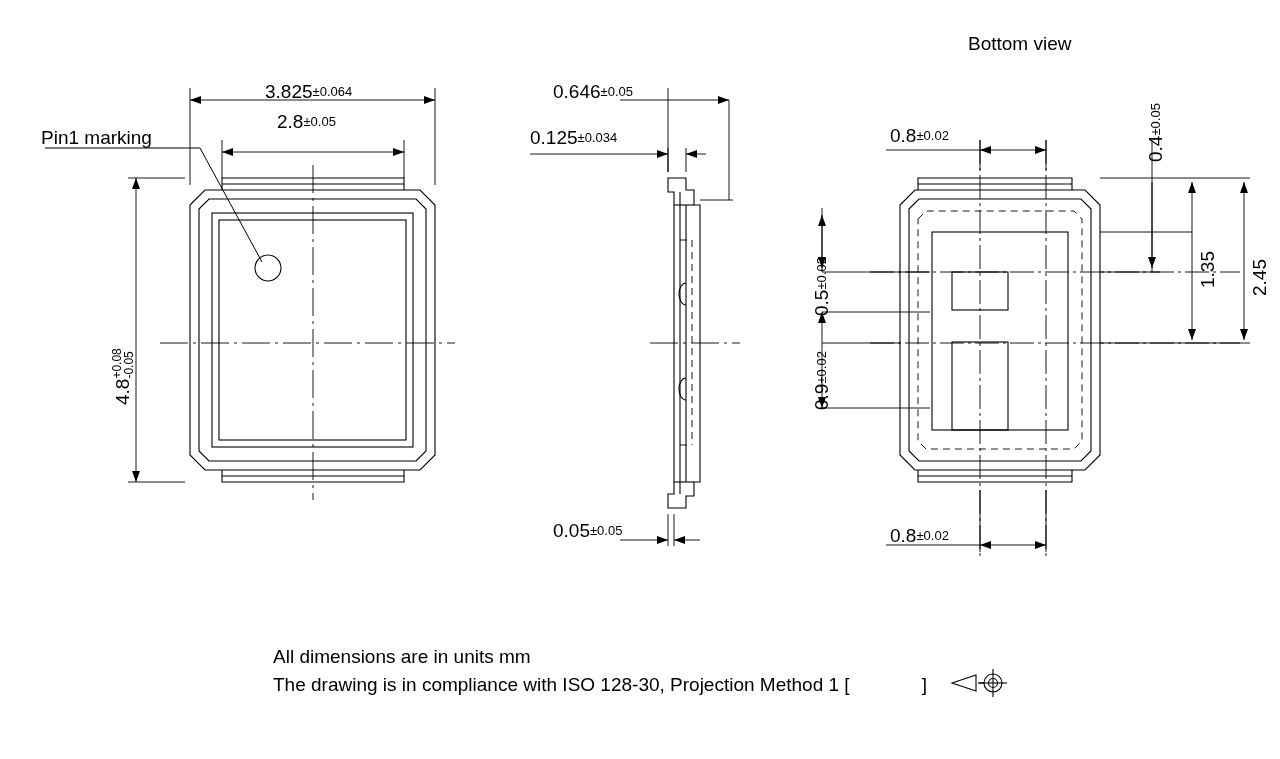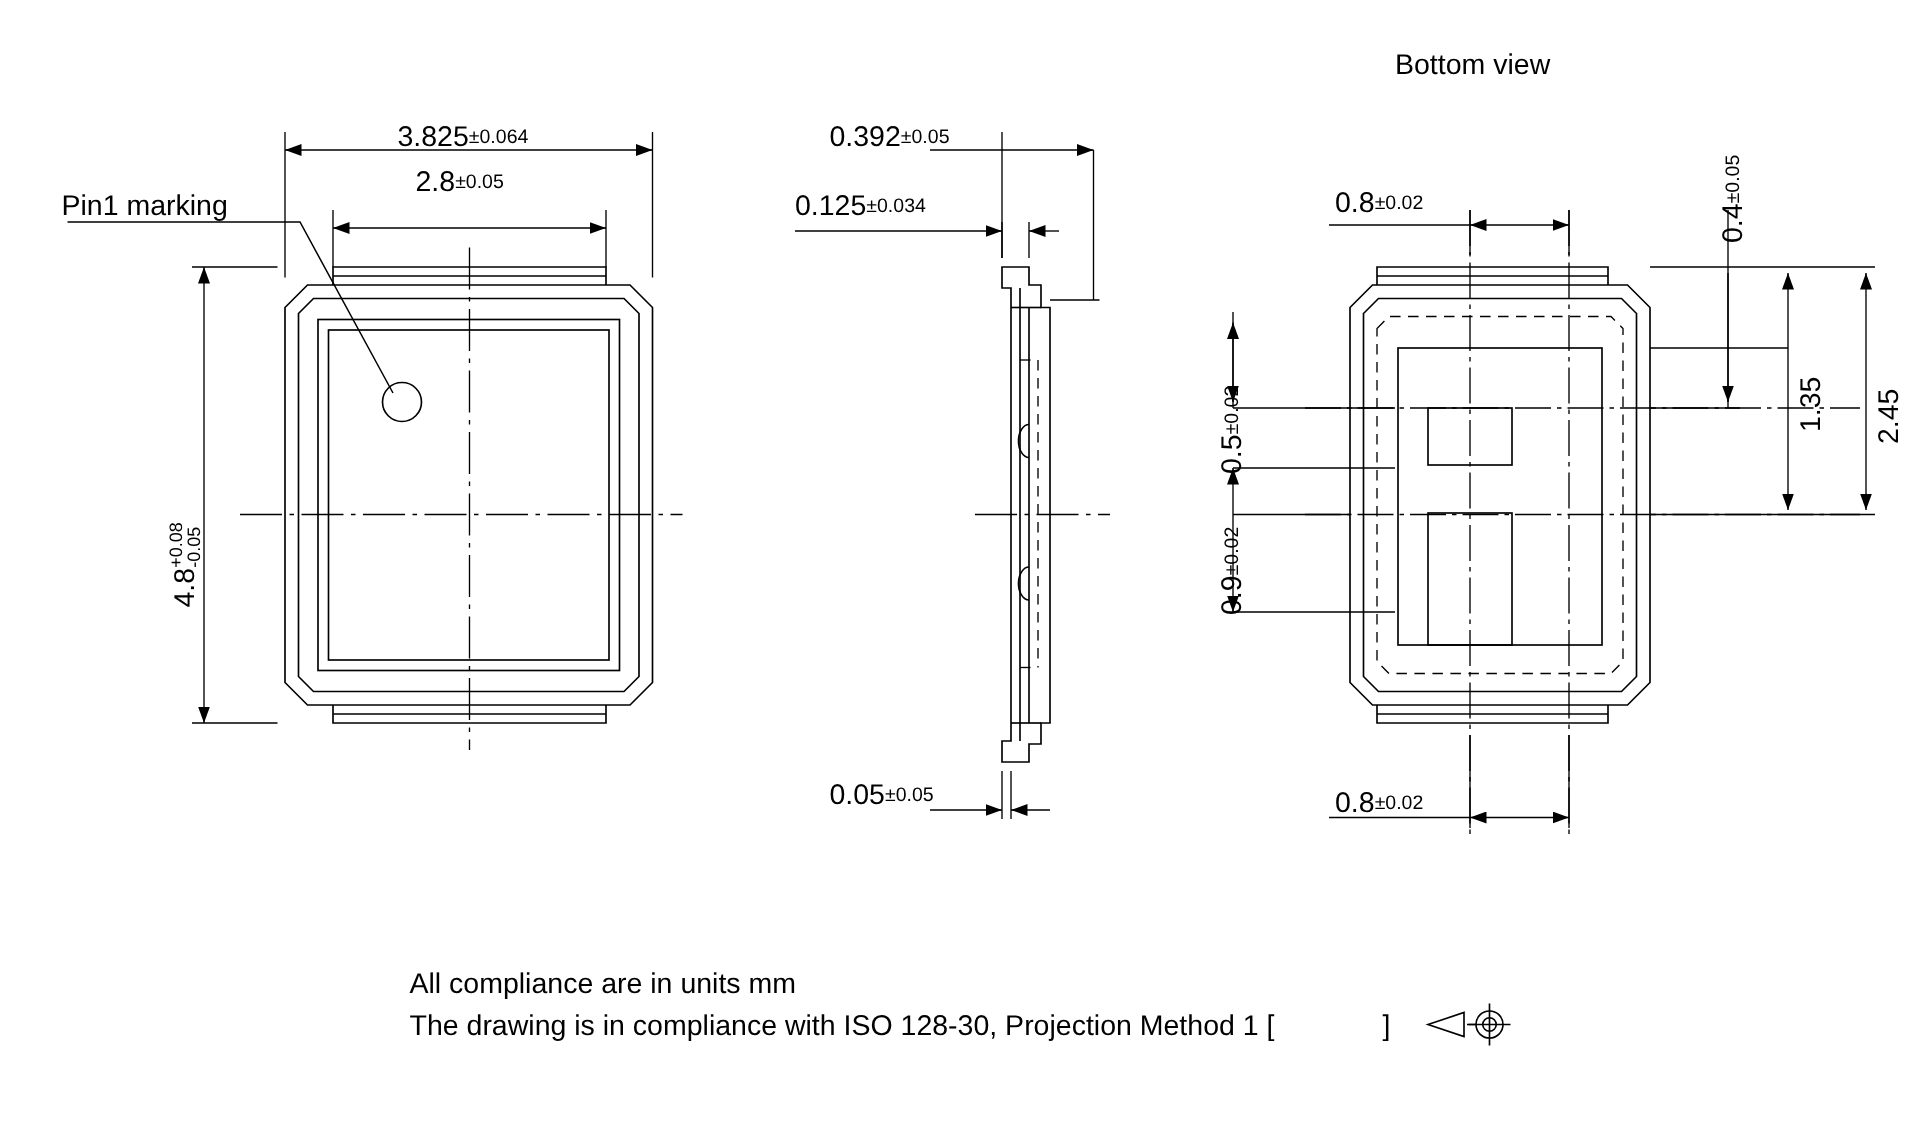--- a/index.html
+++ b/index.html
@@ -243,7 +243,7 @@
 
   <div class="lbl" style="left:41px; top:128px;">Pin1 marking</div>
 
-  <div class="lbl" style="left:930px; top:34px;">Bottom view</div>
+  <div class="lbl" style="left:968px; top:34px;">Bottom view</div>
 
   <div class="lbl" style="left:265px; top:82px;">
     <span>3.825</span><span class="sup">±0.064</span>

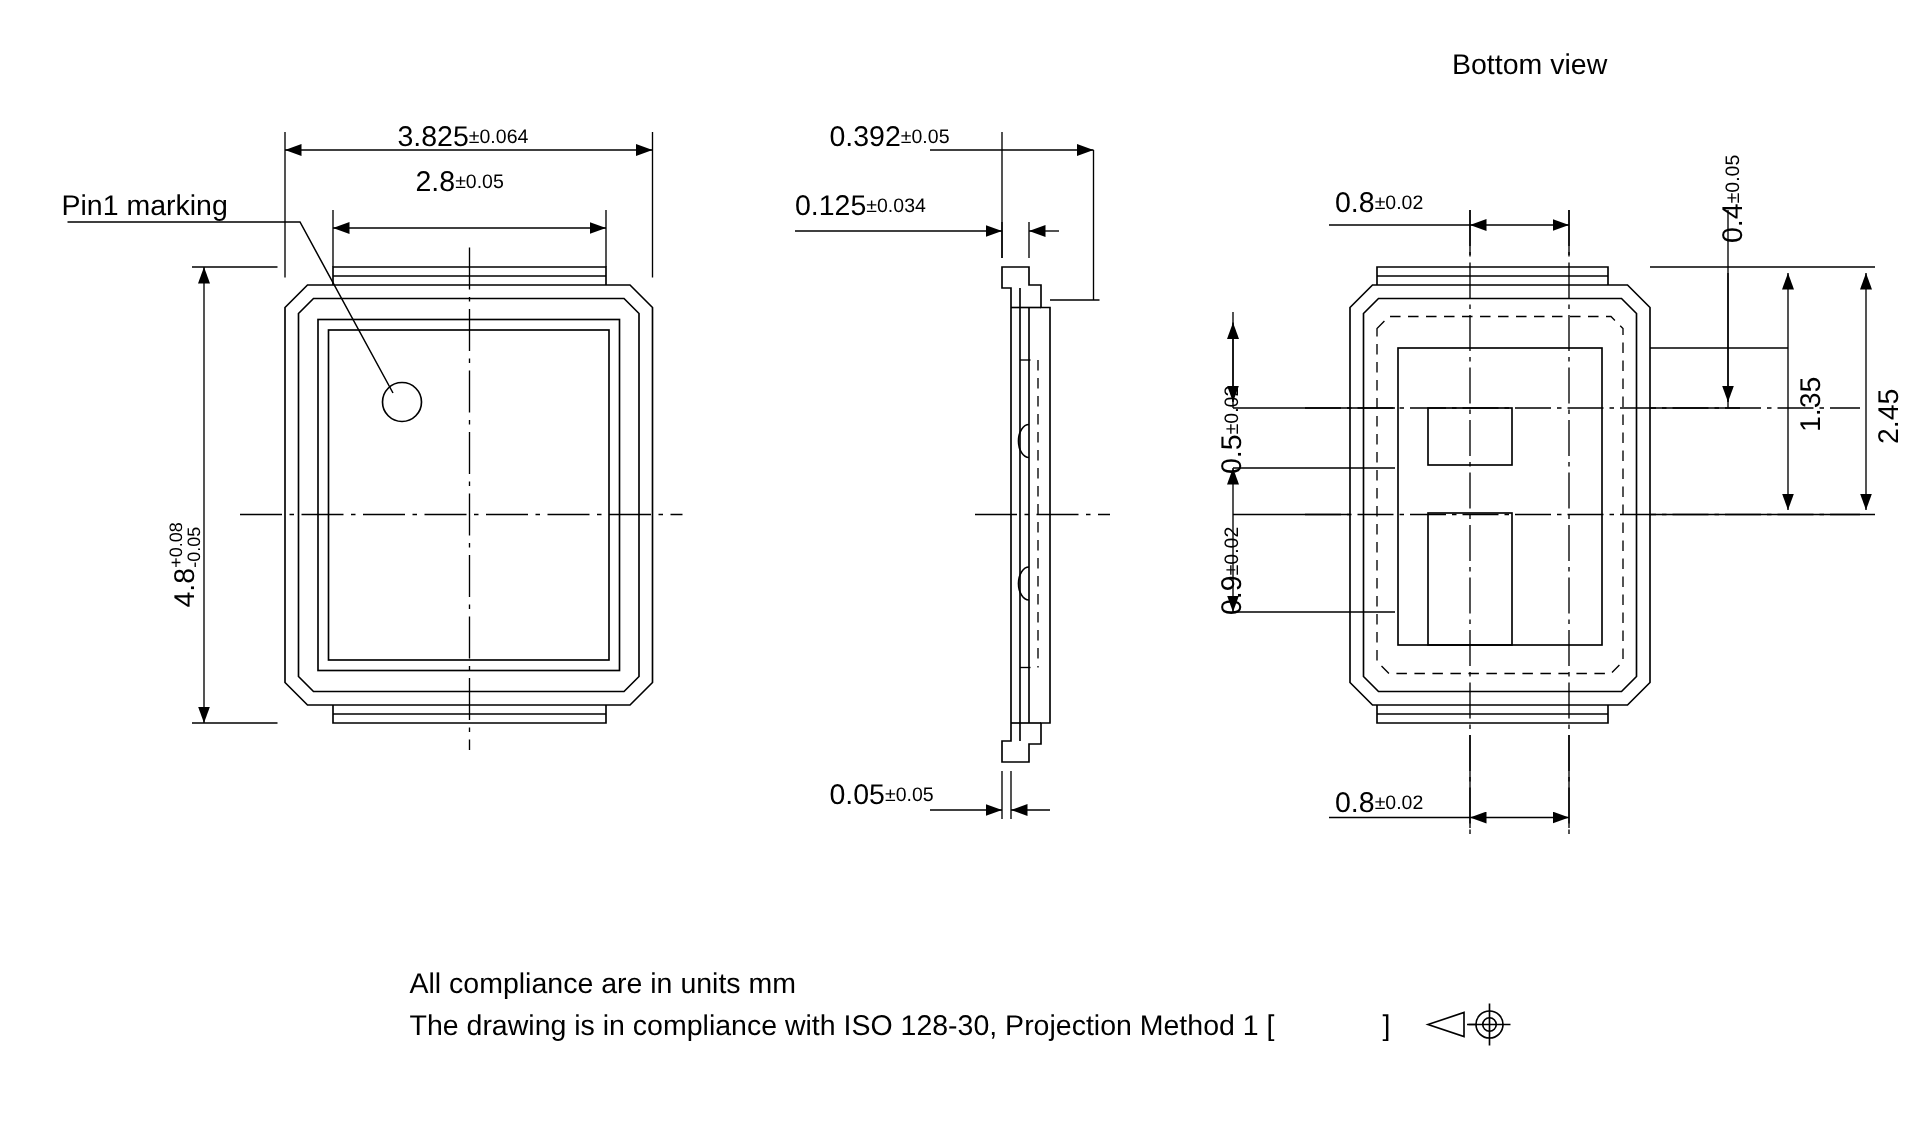--- a/index.html
+++ b/index.html
@@ -258,7 +258,7 @@
   </div>
 
   <div class="lbl" style="left:553px; top:82px;">
-    <span>0.392</span><span class="sup">±0.05</span>
+    <span>0.646</span><span class="sup">±0.05</span>
   </div>
 
   <div class="lbl" style="left:530px; top:128px;">

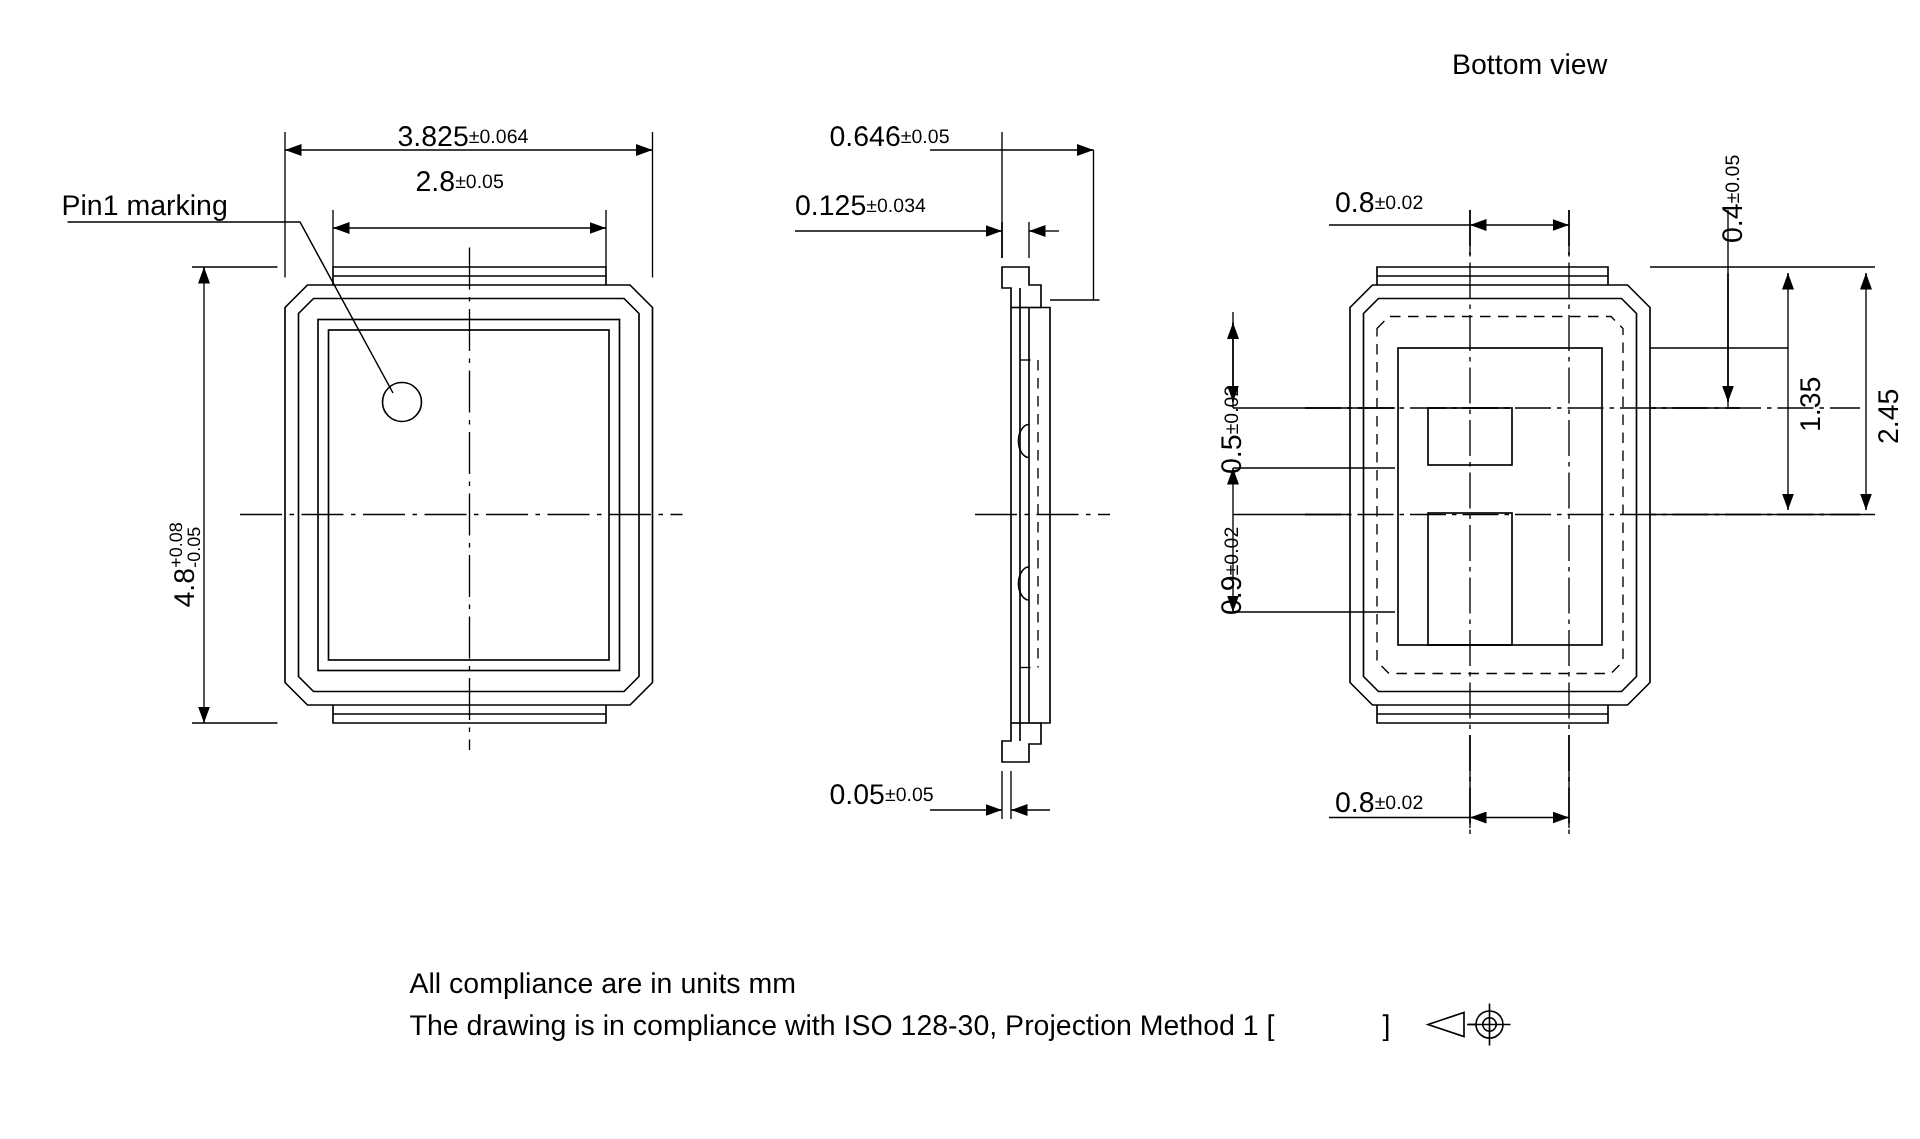--- a/index.html
+++ b/index.html
@@ -294,7 +294,7 @@
   <div class="lbl rot90" style="left:1250px; top:296px;">2.45</div>
 
   <div class="notes" style="left:273px; top:643px;">
-    <span class="notes-line">All compliance are in units mm</span>
+    <span class="notes-line">All dimensions are in units mm</span>
     <span class="notes-line"><span>The drawing is in compliance with ISO 128-30, Projection Method 1 [</span><span style="display:inline-block;width:72px"></span><span>]</span></span>
   </div>
 

